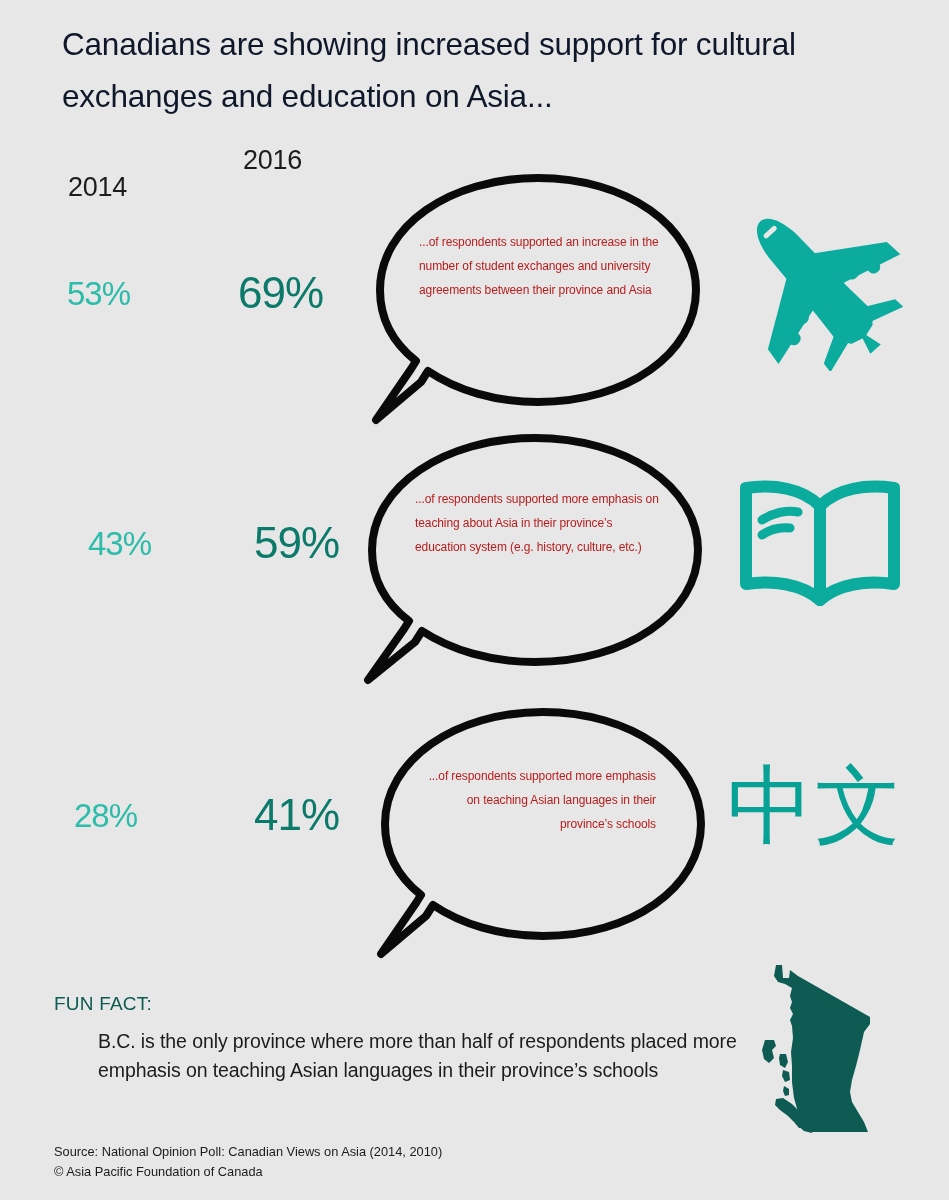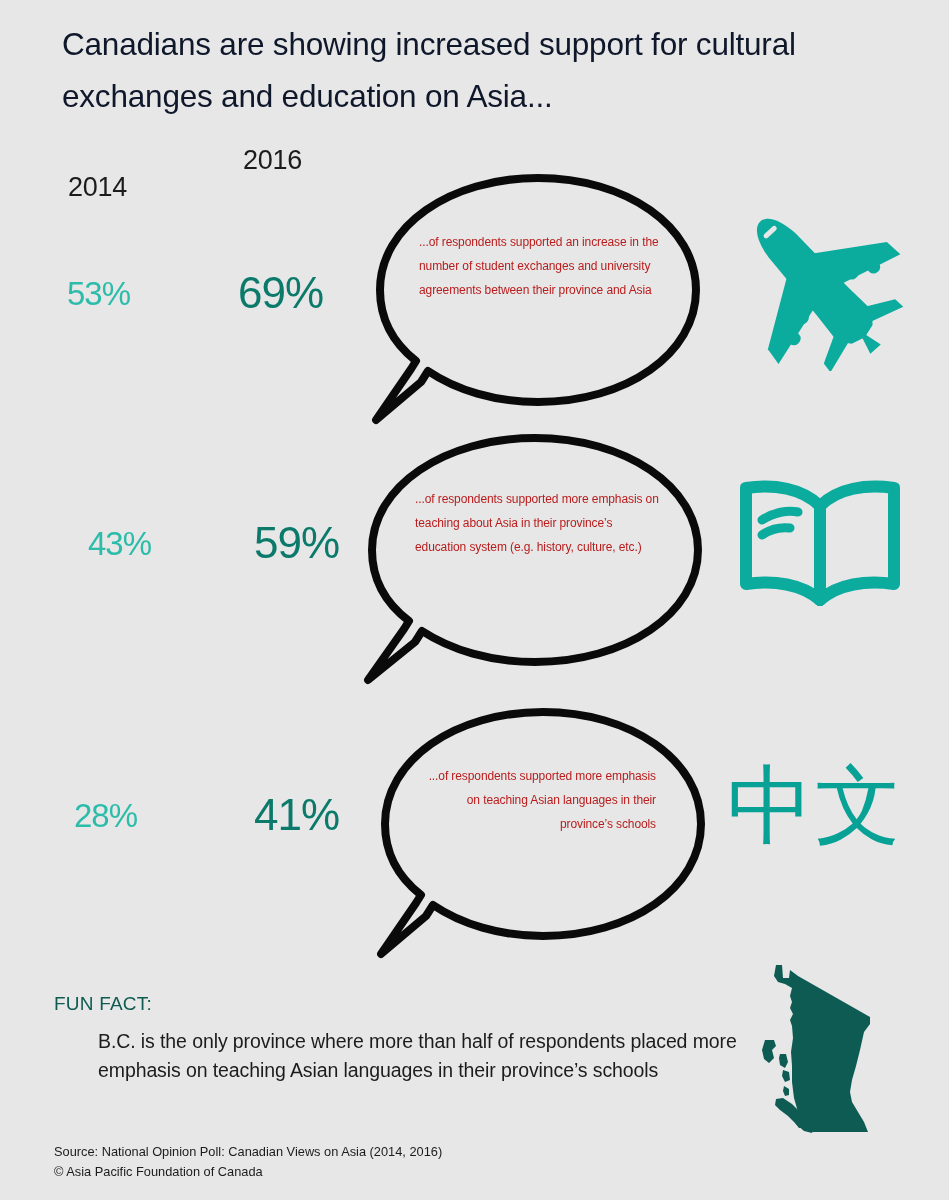--- a/index.html
+++ b/index.html
@@ -277,7 +277,7 @@
   </div>
 
   <div class="source">
-    <div>Source: National Opinion Poll: Canadian Views on Asia (2014, 2016)</div>
+    <div>Source: National Opinion Poll: Canadian Views on Asia (2014, 2010)</div>
     <div>© Asia Pacific Foundation of Canada</div>
   </div>
 

